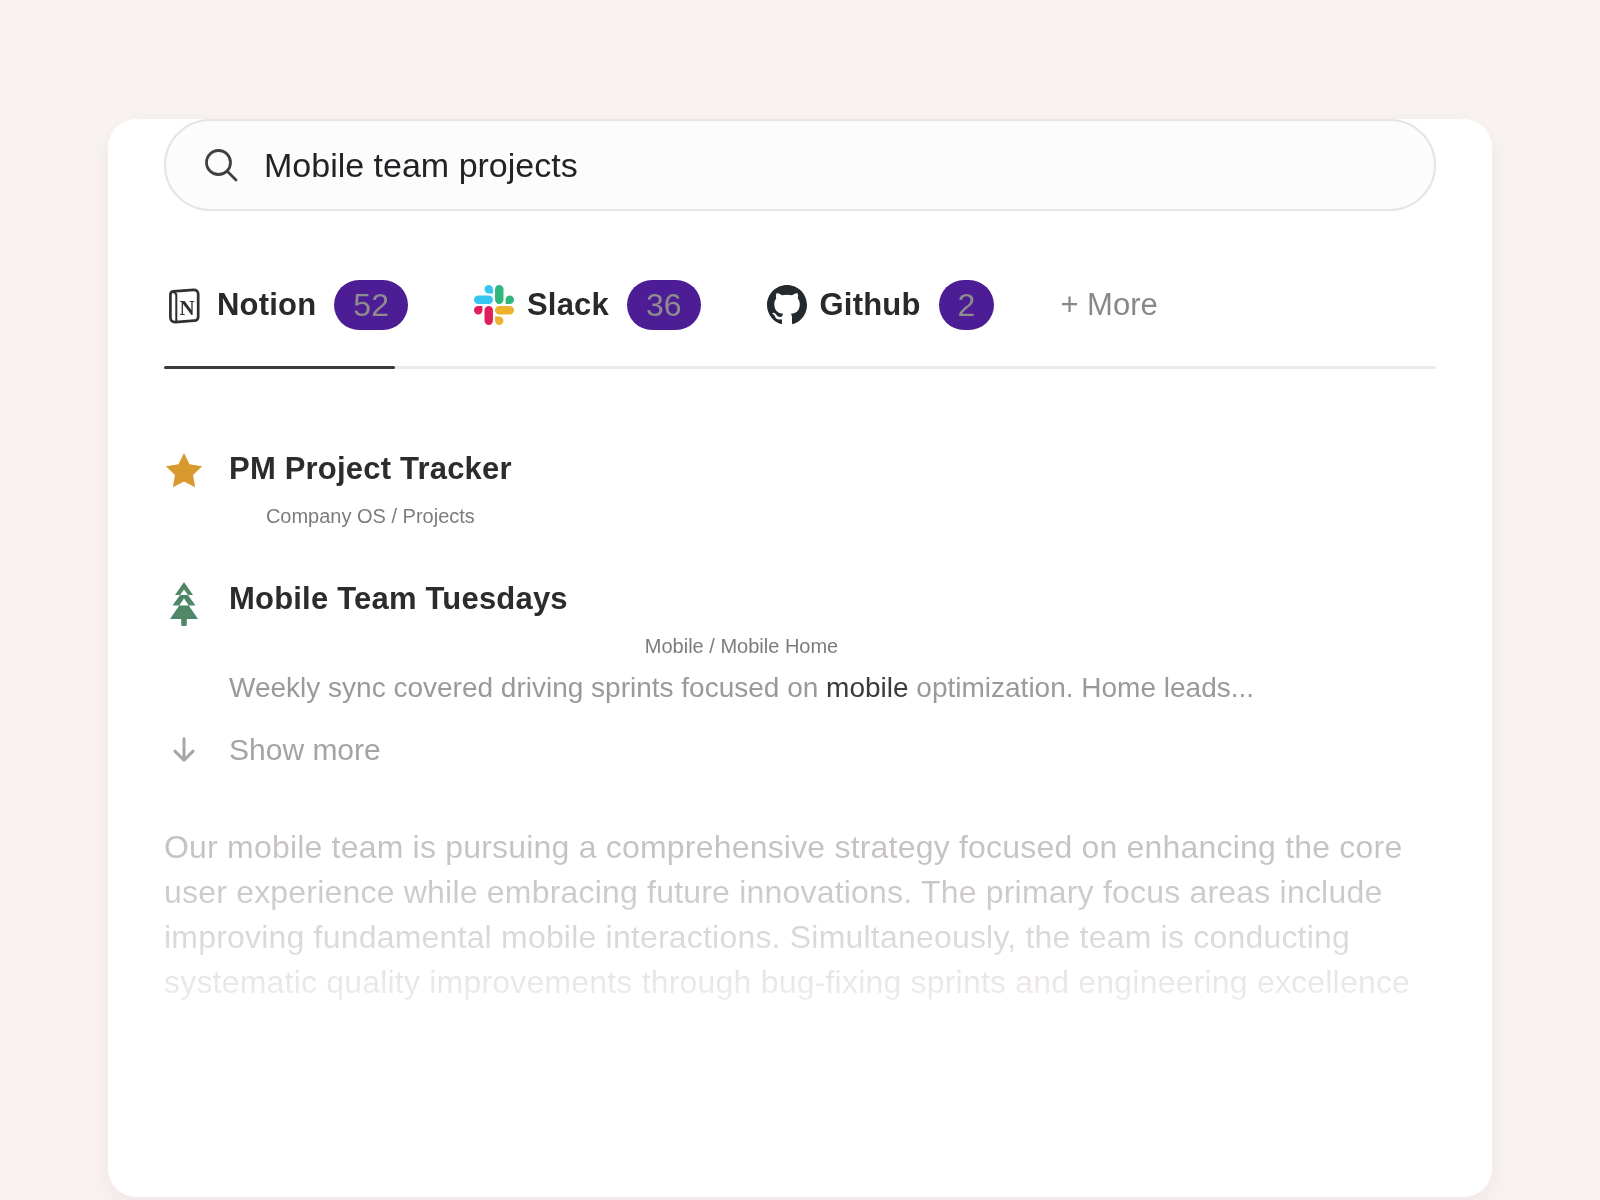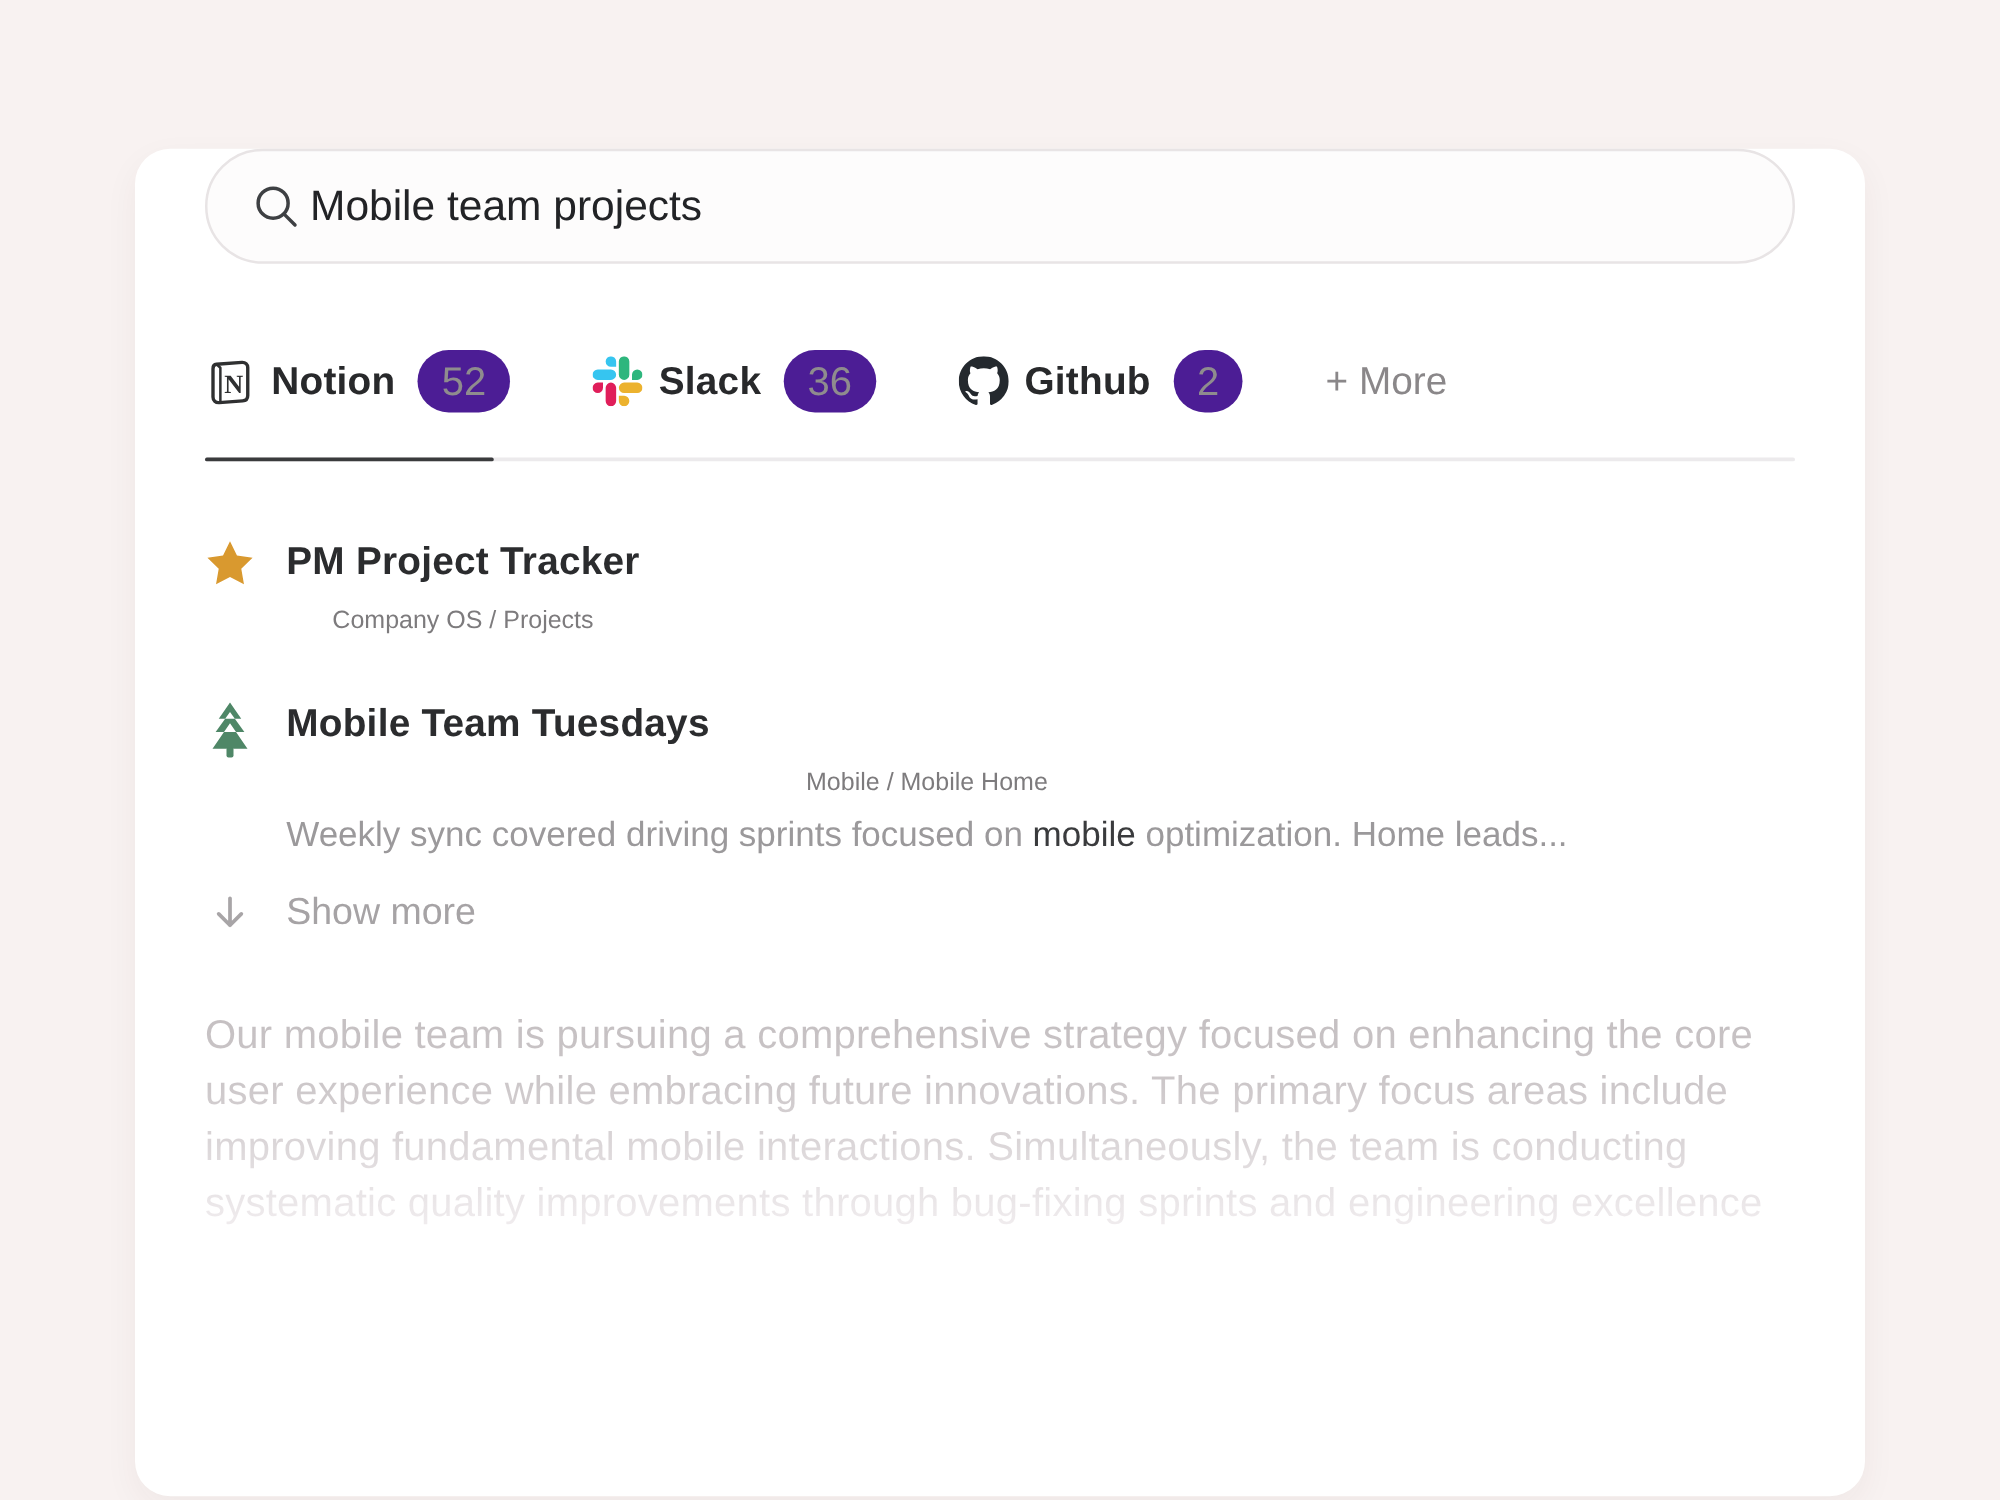--- a/index.html
+++ b/index.html
@@ -27,7 +27,7 @@
     background:#fdfcfc;
     border-radius:48px;
     display:flex;align-items:center;
-    padding:0 36px;gap:8px;
+    padding:0 36px;gap:24px;
     box-sizing:border-box;
   }
   .search-icon{display:inline-flex;flex:0 0 auto;}

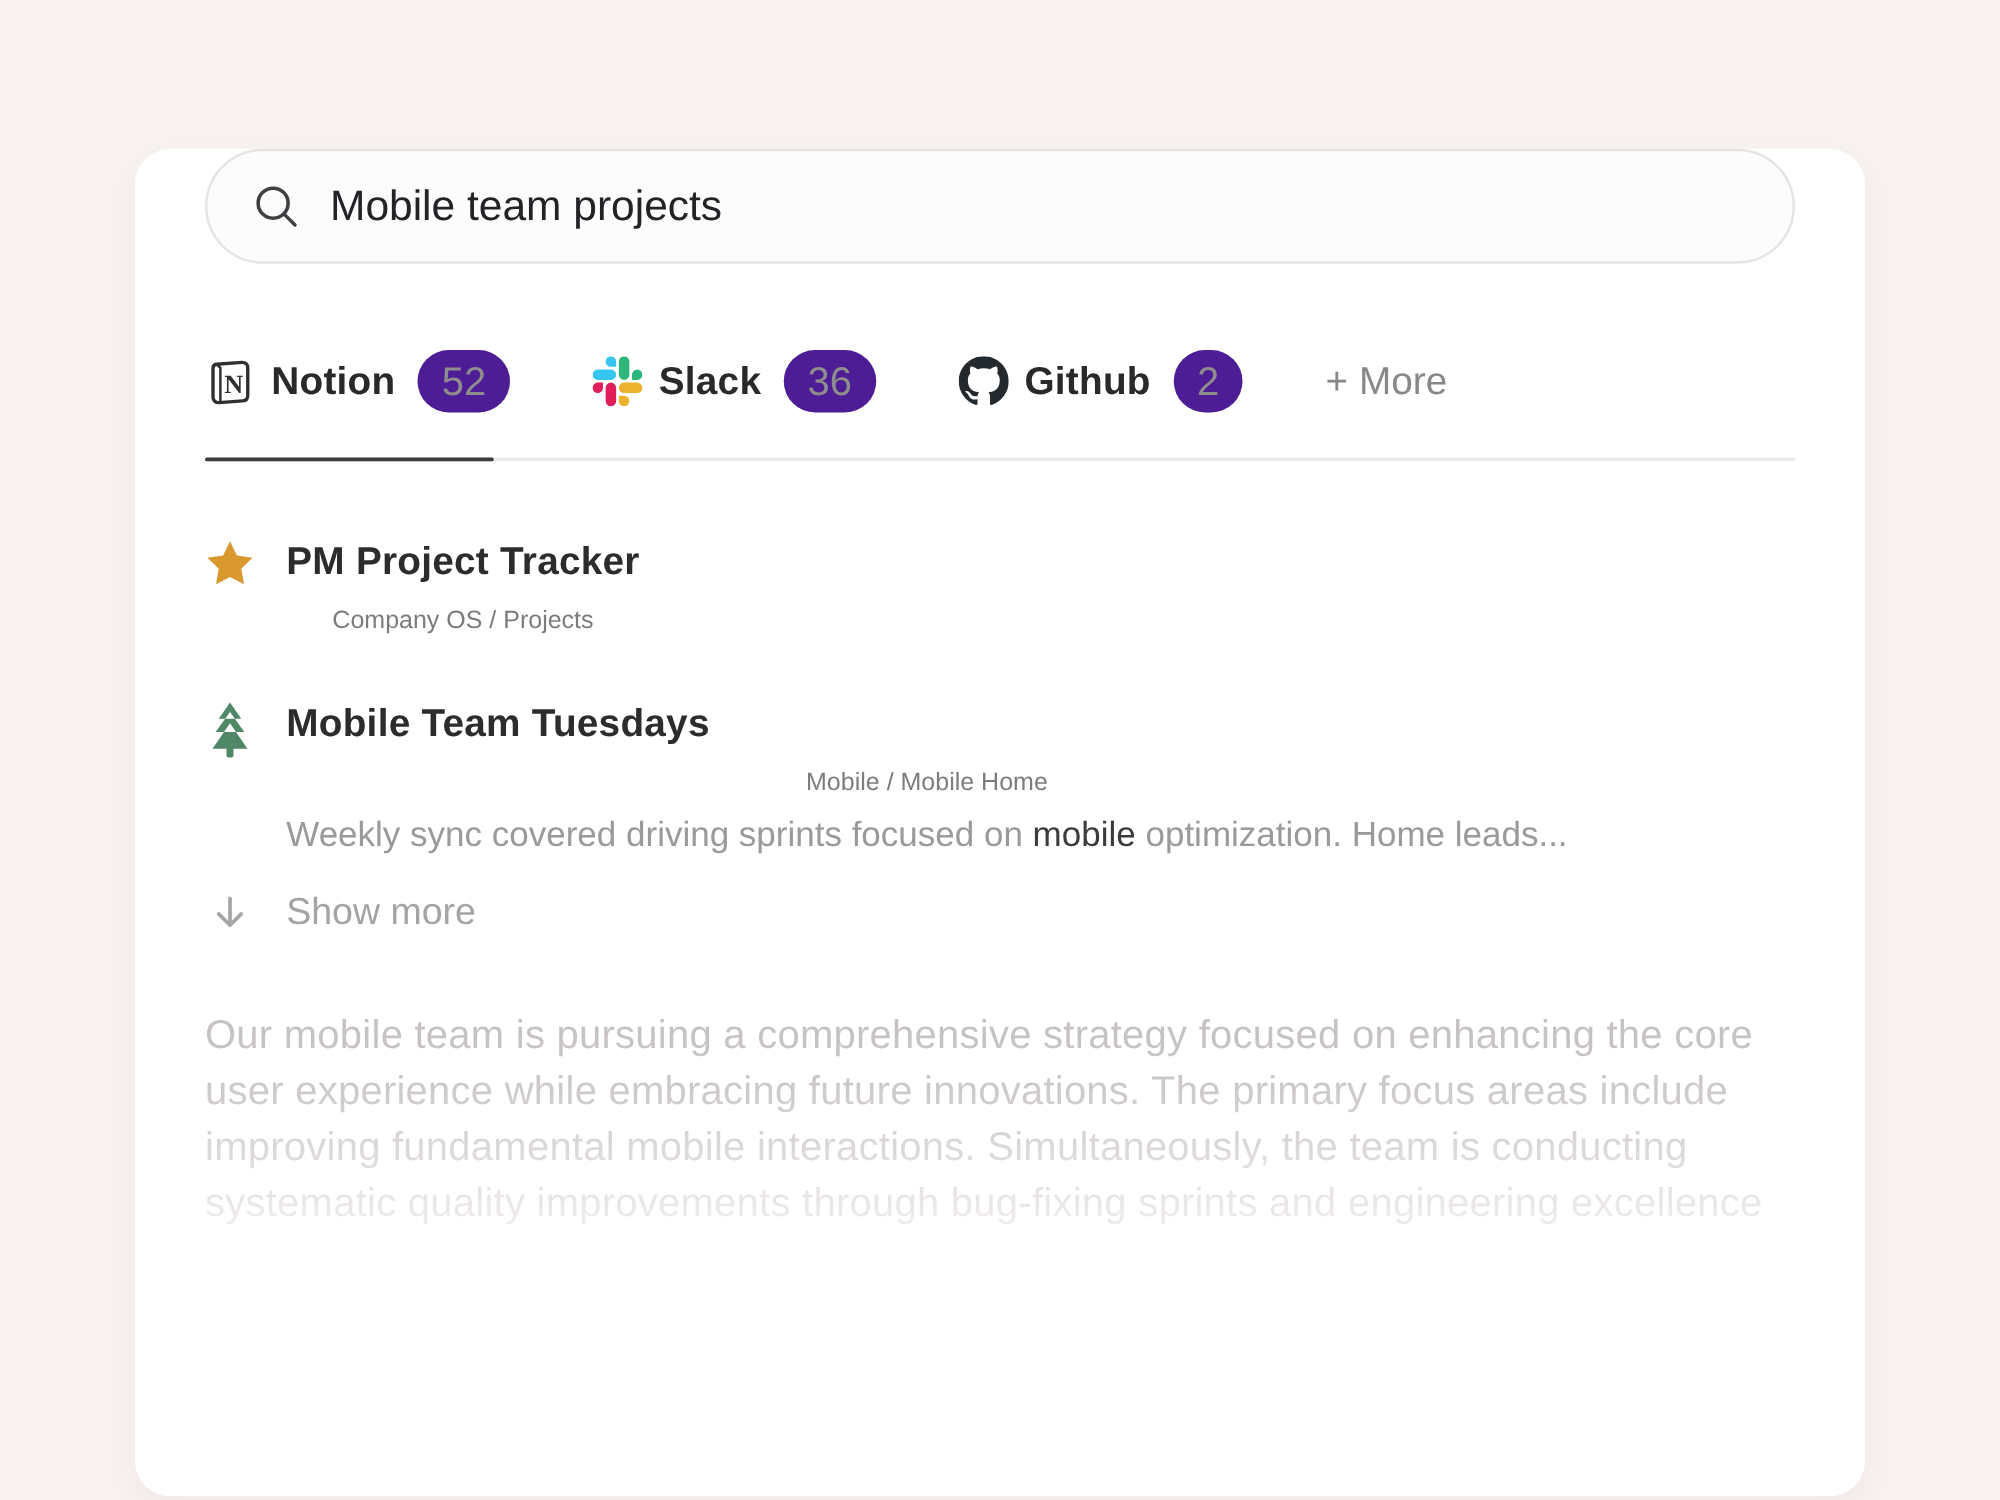--- a/index.html
+++ b/index.html
@@ -56,7 +56,7 @@
   .tabs-divider{position:relative;height:3px;background:#eceaec;margin-top:37px;border-radius:2px;}
   .active-underline{position:absolute;left:0;top:0;height:3px;width:231px;background:#3a3b3d;border-radius:2px;}
   
-  .results{margin-top:60px;display:flex;flex-direction:column;gap:46px;}
+  .results{margin-top:80px;display:flex;flex-direction:column;gap:46px;}
   .result{display:flex;align-items:flex-start;}
   .result-icon{flex:0 0 40px;width:40px;display:flex;justify-content:center;margin-top:2px;}
   .result-body{margin-left:25px;}

